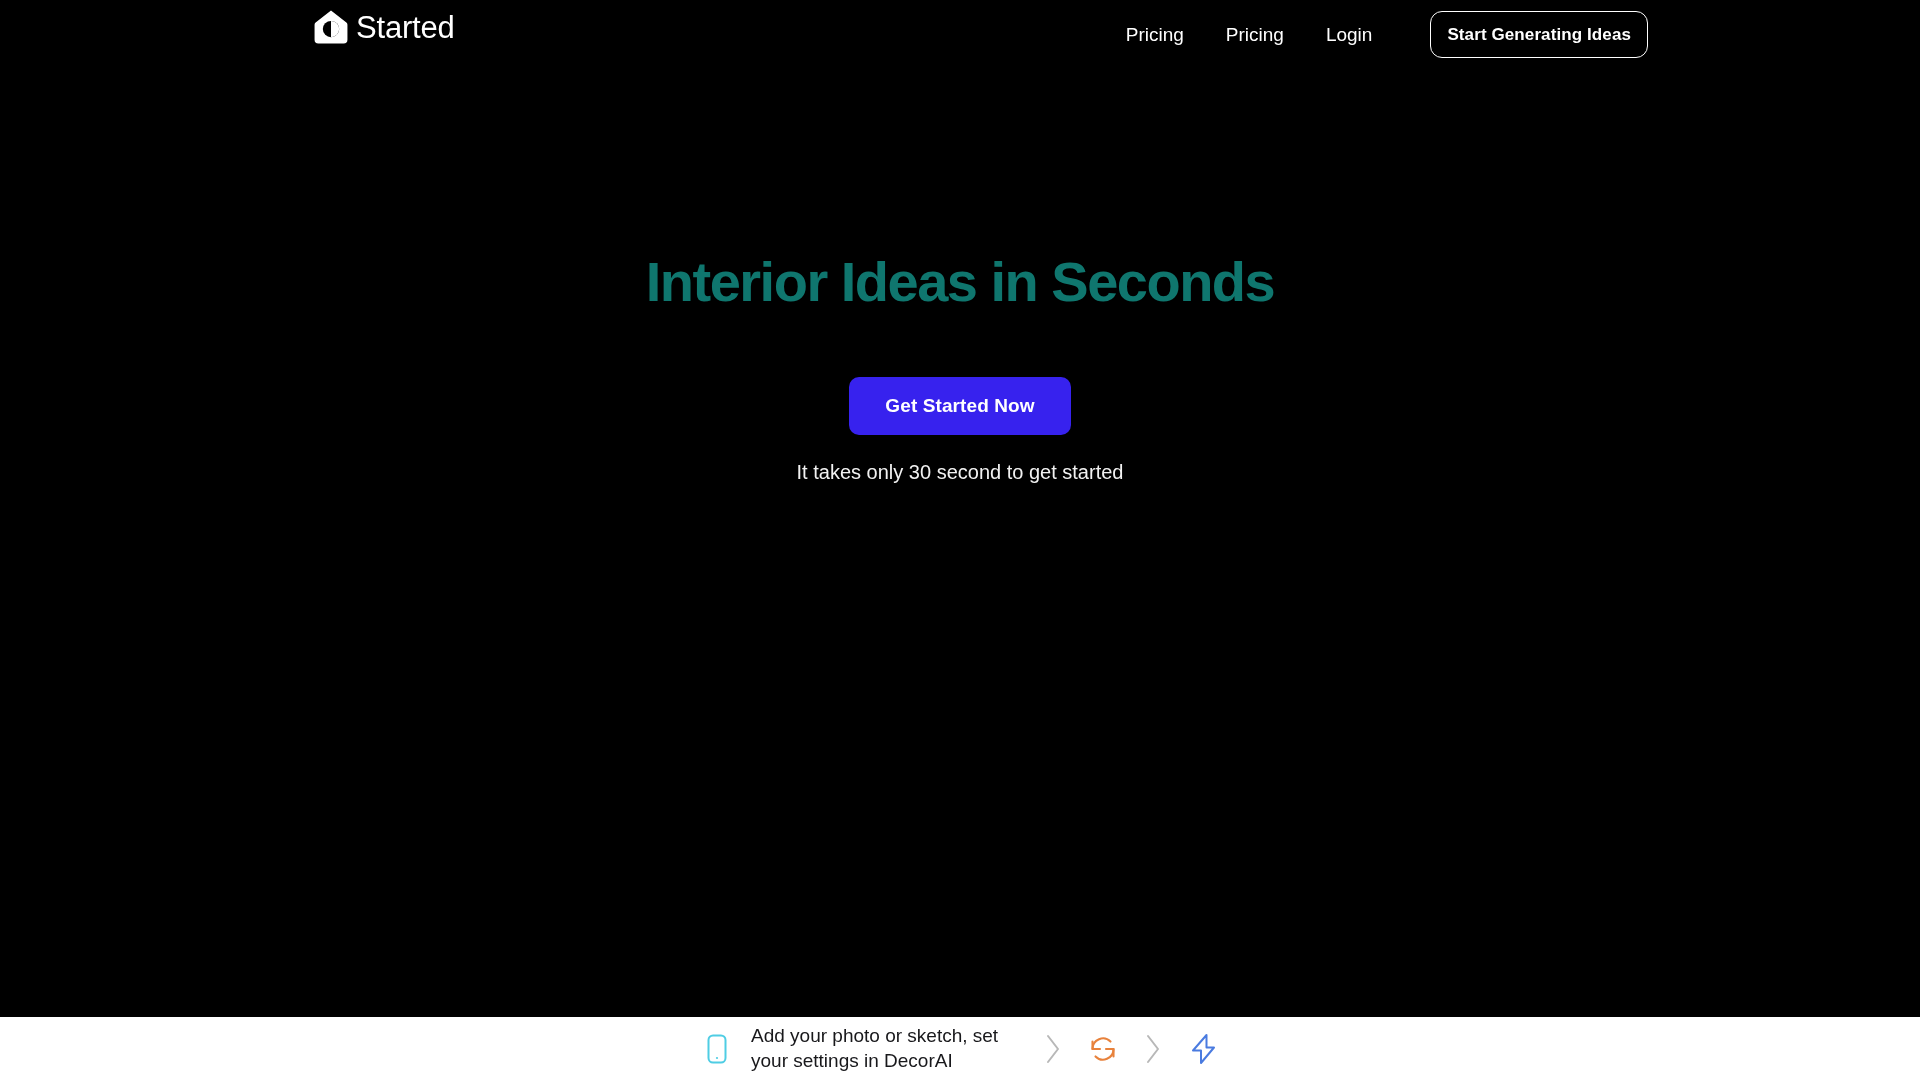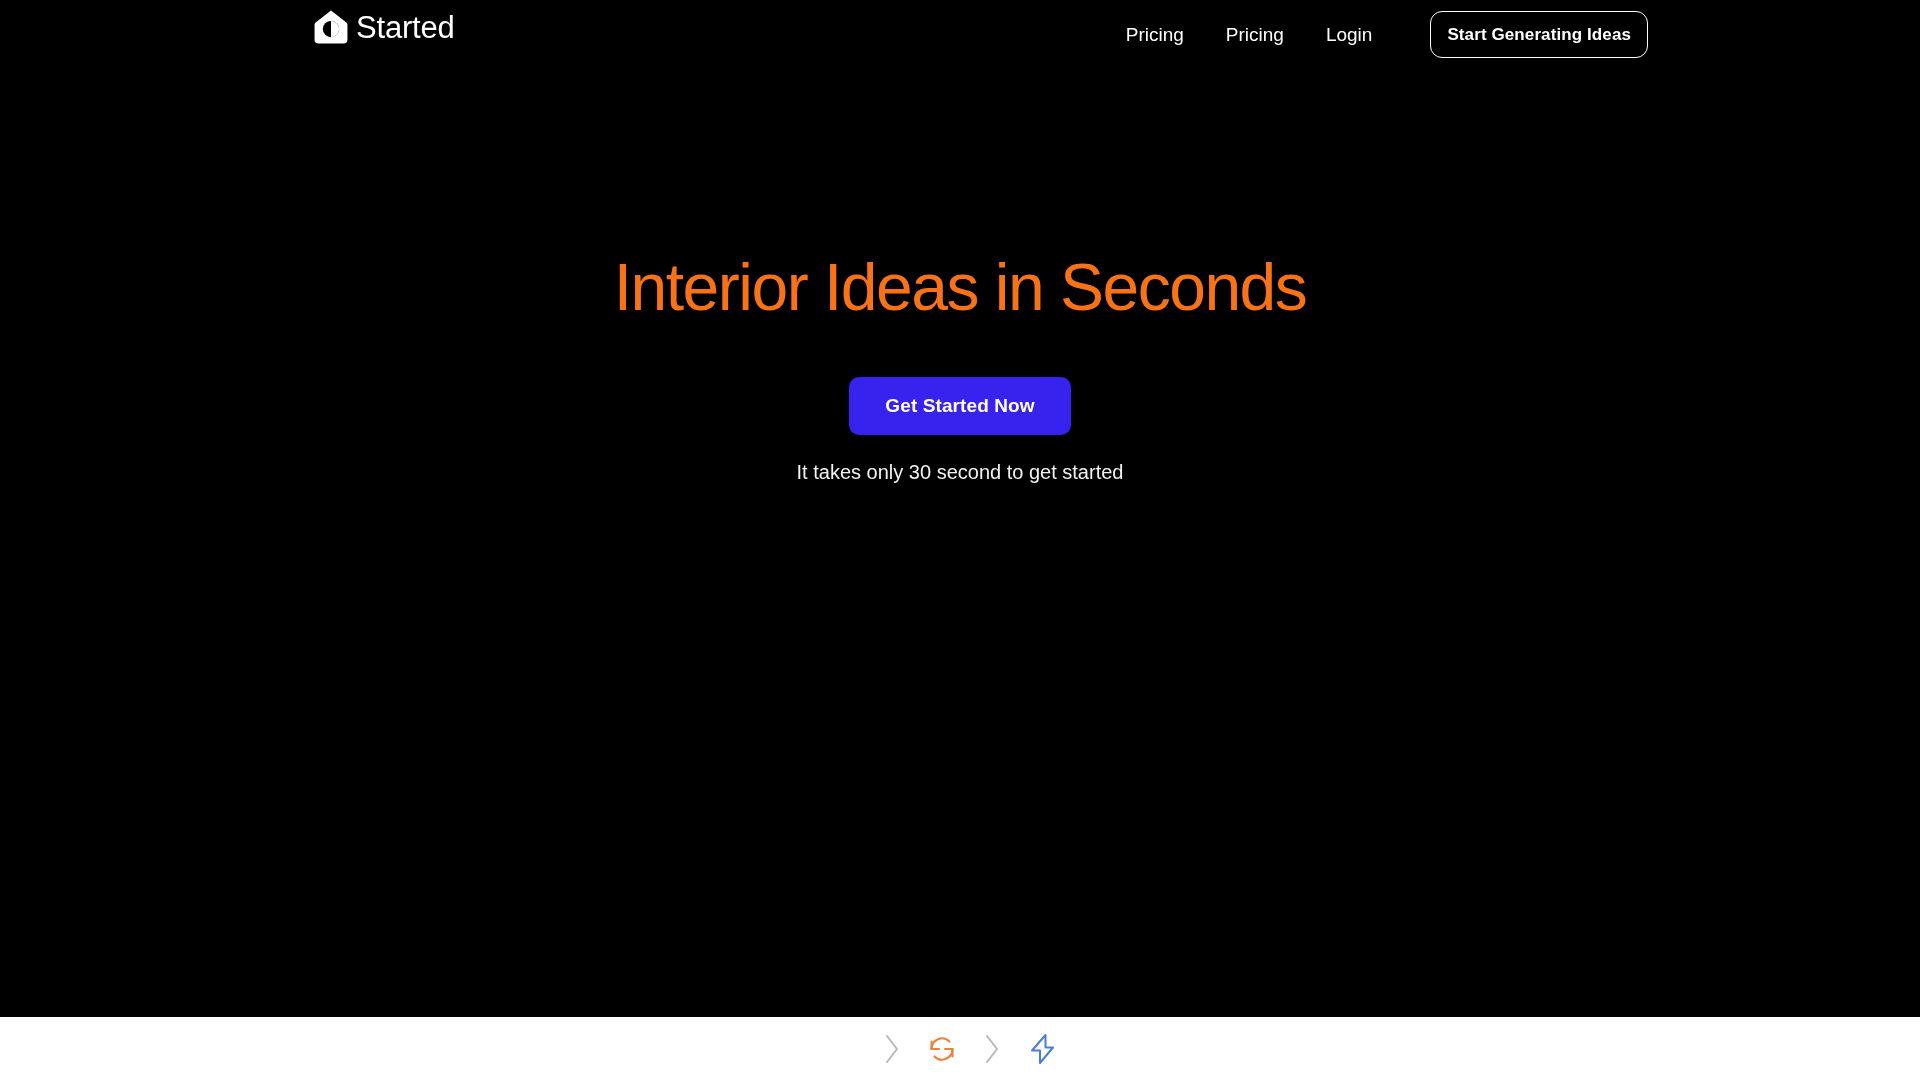--- a/index.html
+++ b/index.html
@@ -110,10 +110,10 @@
     left: 0;
     width: 100%;
     text-align: center;
-    color: #f97316;
-    font-size: 66px;
+    color: #0f766e;
+    font-size: 56px;
     line-height: 1.05;
-    font-weight: 400;
+    font-weight: 700;
     letter-spacing: -1.5px;
     white-space: nowrap;
   }

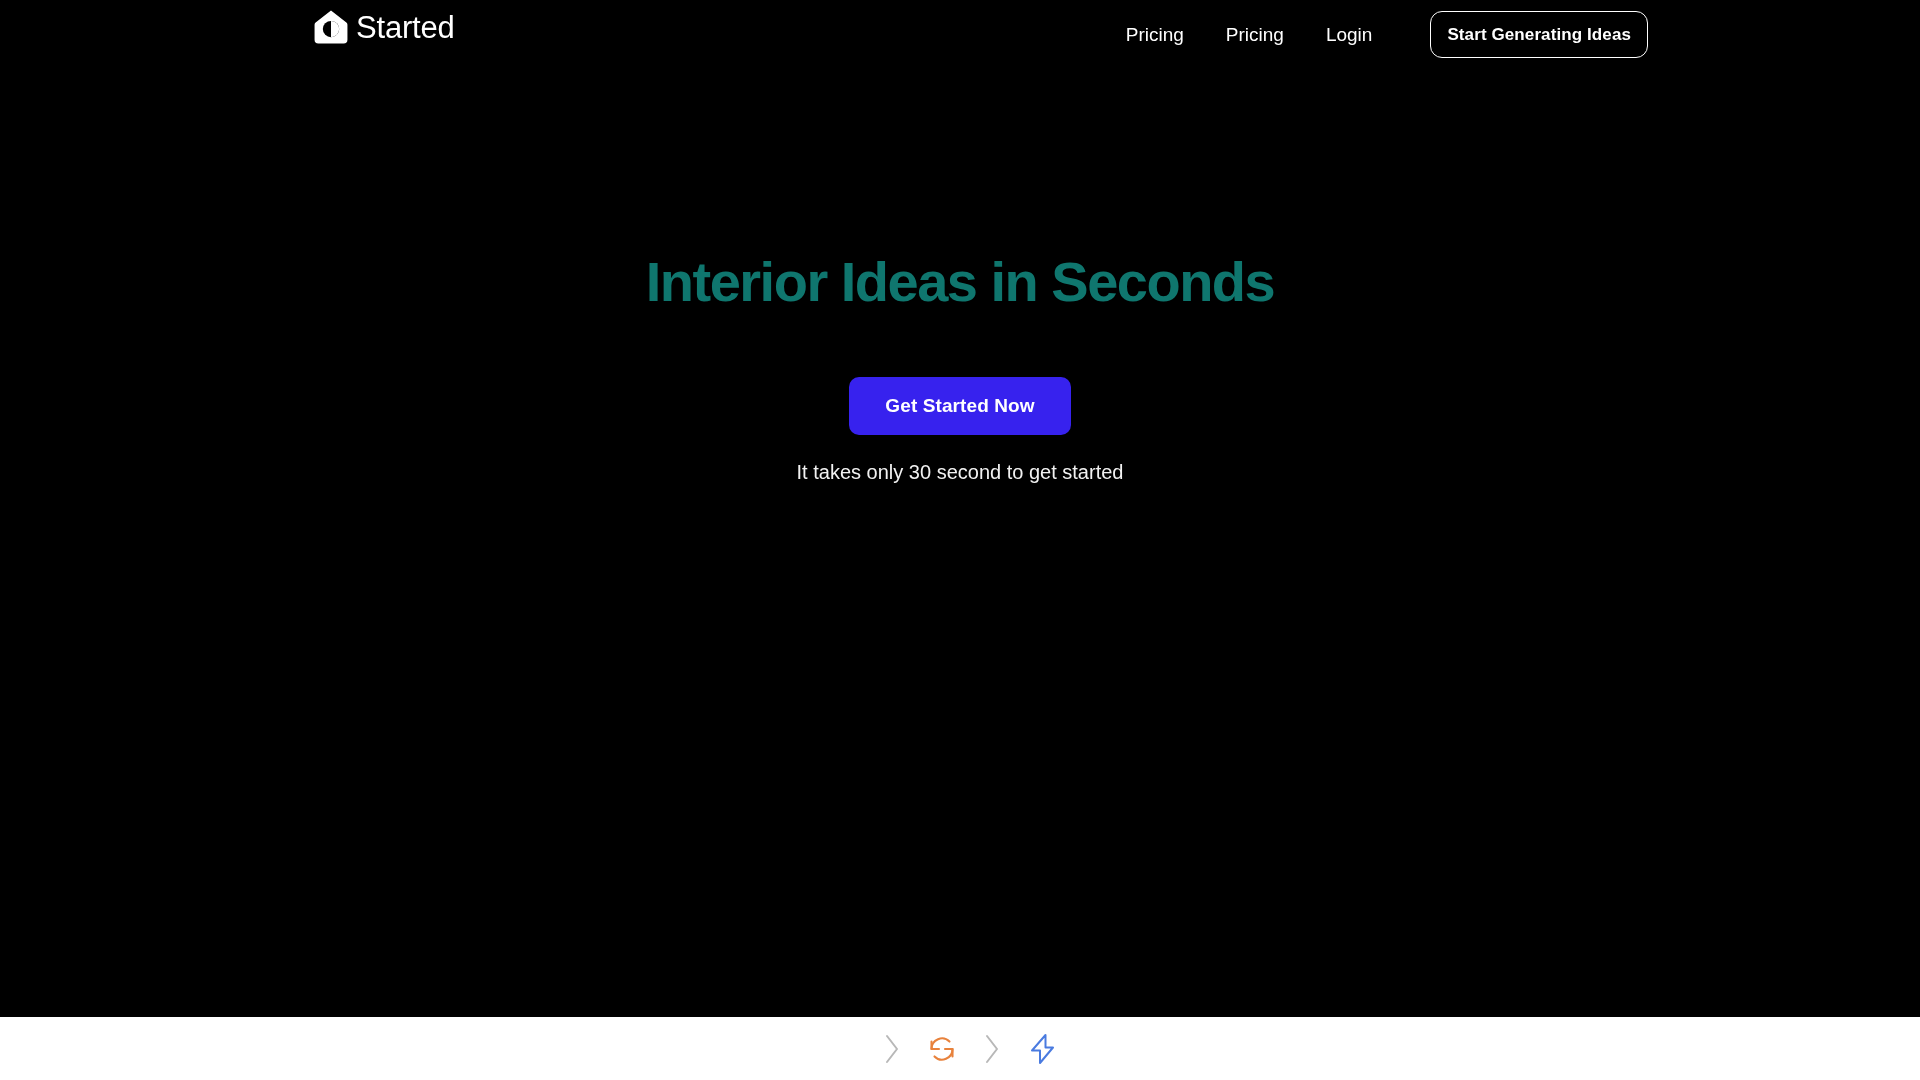--- a/index.html
+++ b/index.html
@@ -239,6 +239,13 @@
 
   <footer class="steps-bar">
 
+    <div class="step">
+      <svg class="step-icon" viewBox="0 0 36 36">
+        <rect x="9.5" y="4.5" width="17" height="27" rx="4.5" ry="4.5" fill="none" stroke="#4FCDE4" stroke-width="2"></rect>
+        <circle cx="18" cy="27" r="1.1" fill="#4FCDE4"></circle>
+      </svg>
+      <span class="step-text">Add your photo or sketch, set your settings in DecorAI</span>
+    </div>
 
     <div class="step-sep">
       <svg width="20" height="34" viewBox="0 0 20 34">

